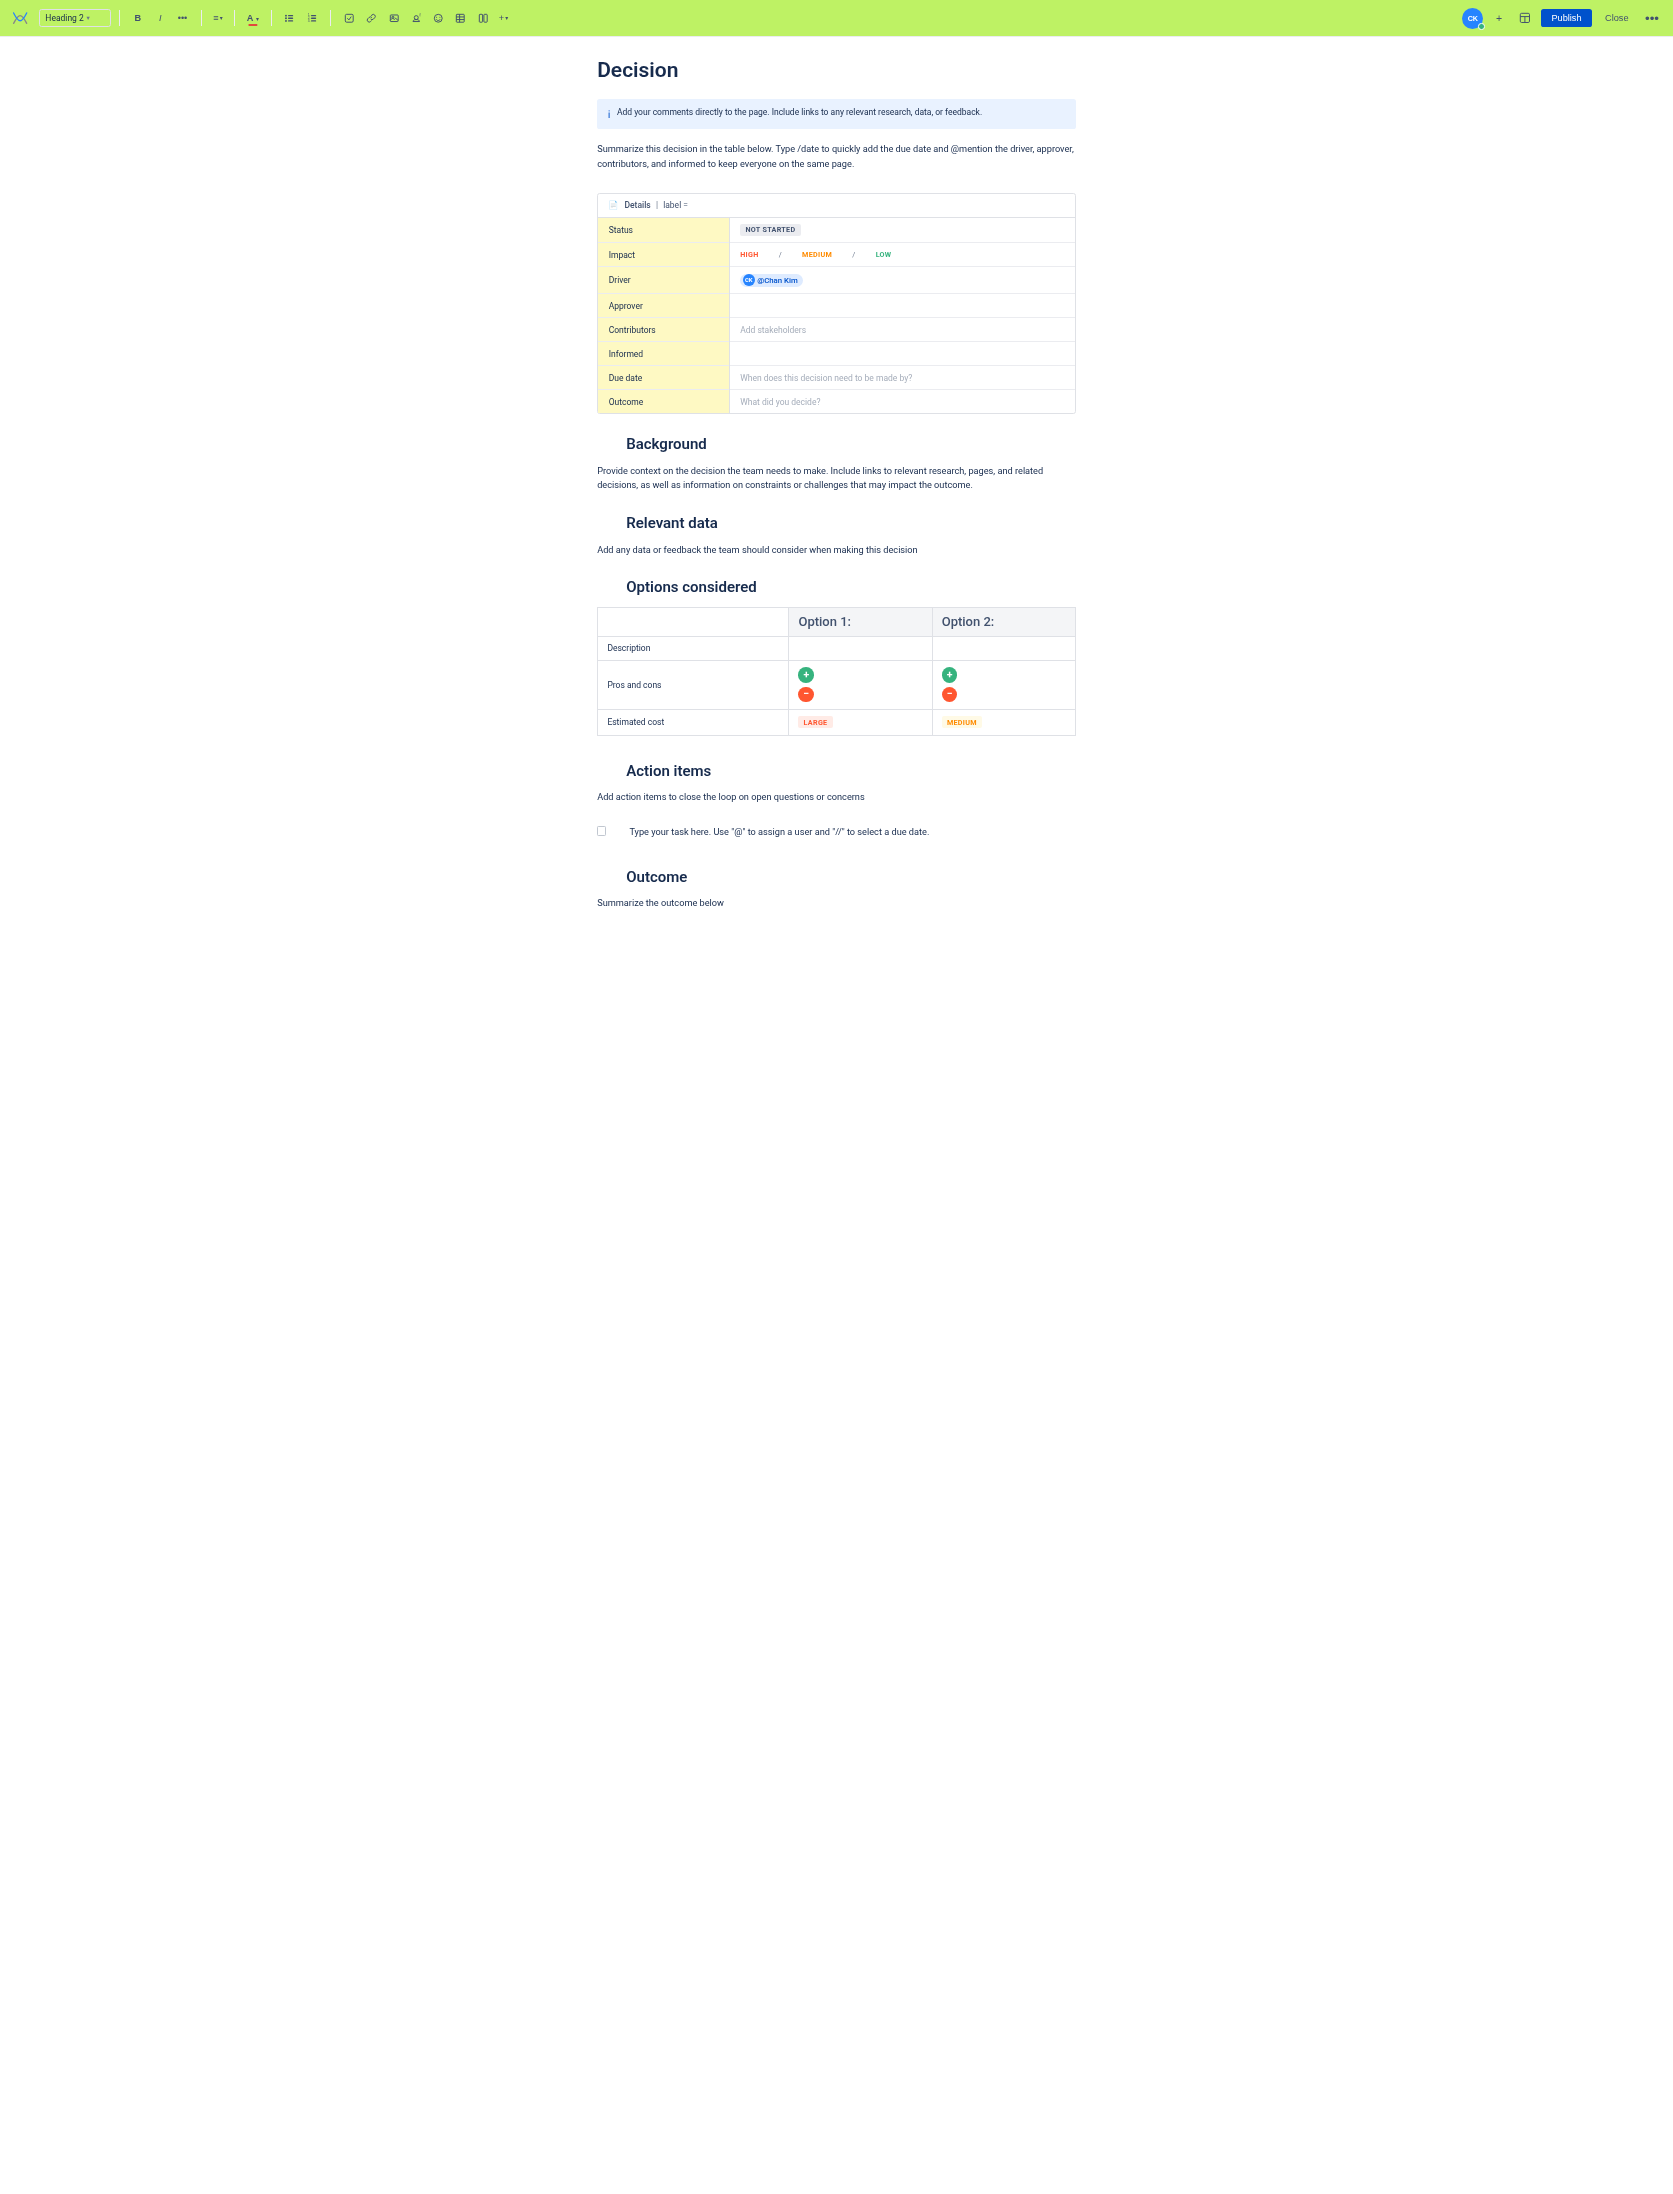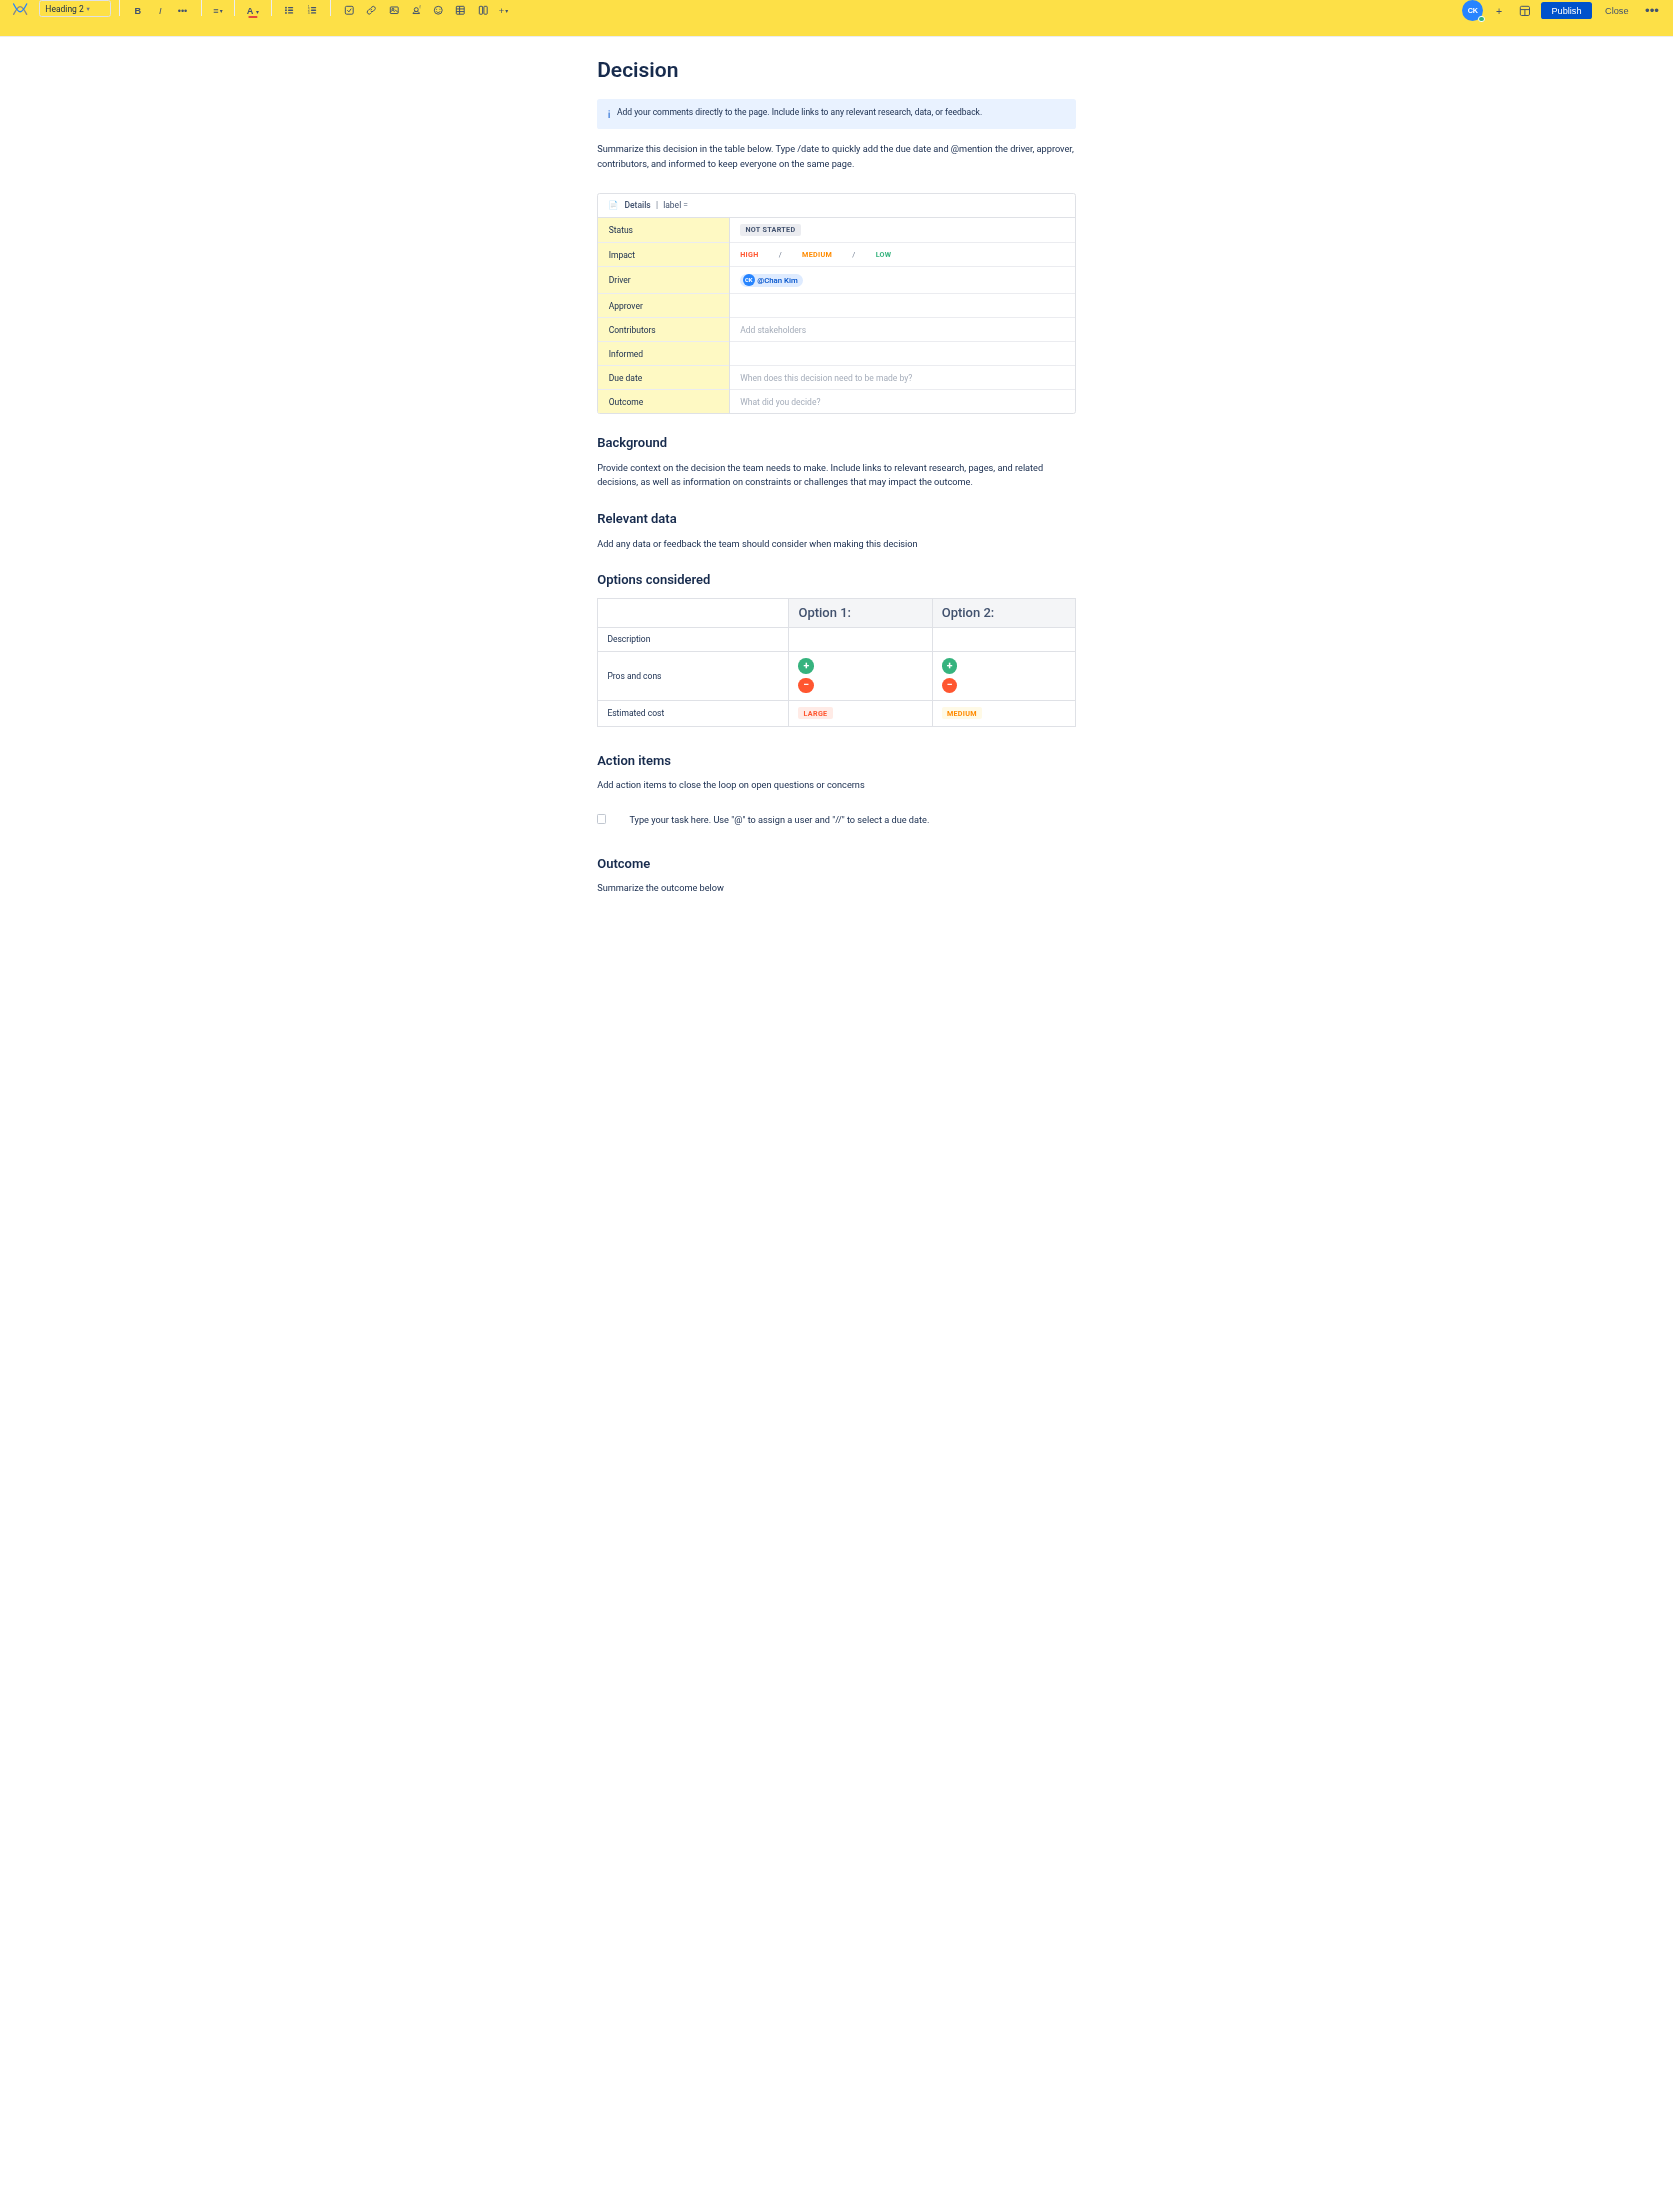--- a/index.html
+++ b/index.html
@@ -13,14 +13,14 @@
     
     .toolbar {
       display: flex;
-      align-items: flex-start;
+      align-items: center;
       height: 37px;
       padding: 0 10.5px;
       border-bottom: 0.7px solid #EBECF0;
       gap: 5.2px;
       position: sticky;
       top: 0;
-      background: #fde047;
+      background: #bef264;
       z-index: 100;
     }
     .toolbar-logo {

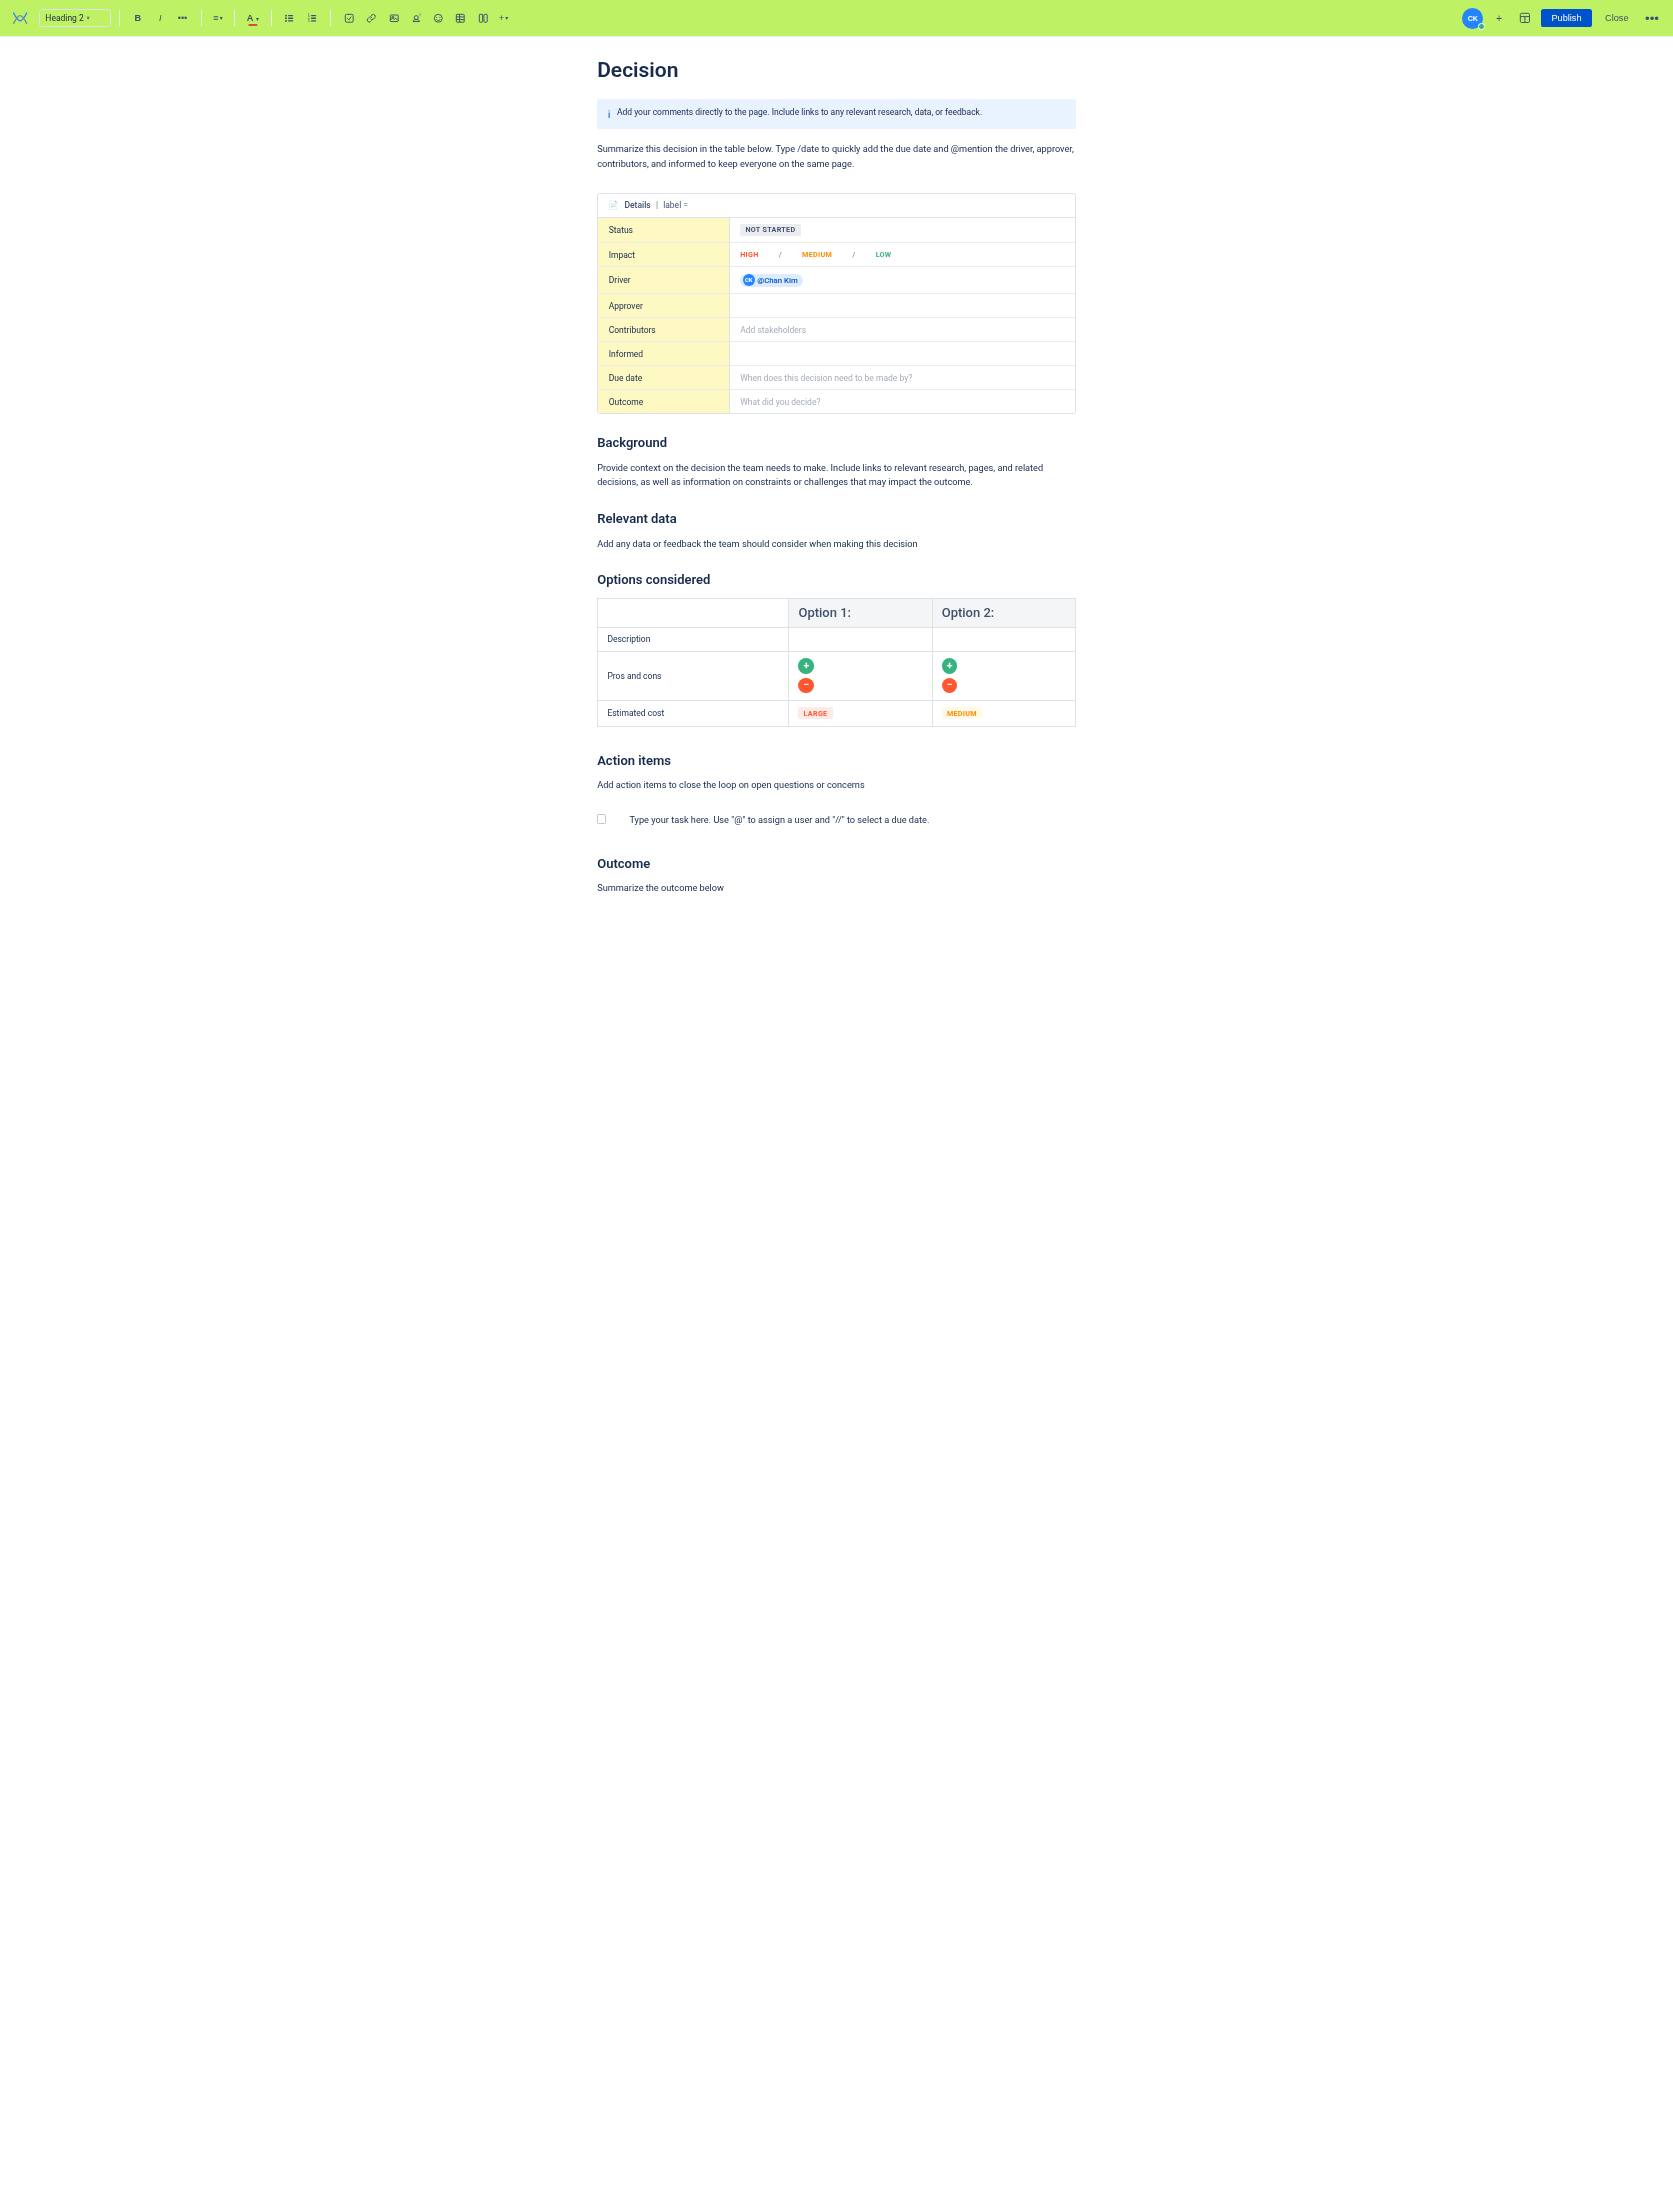--- a/index.html
+++ b/index.html
@@ -291,12 +291,13 @@
 
     
     .section-heading {
-      font-size: 13px;
+      font-size: 15px;
       font-weight: 600;
       color: #172B4D;
       margin-bottom: 7.8px;
       margin-top: 21px;
       padding-bottom: 2.6px;
+      margin-left: 29px;
     }
     .section-text {
       font-size: 9.2px;

